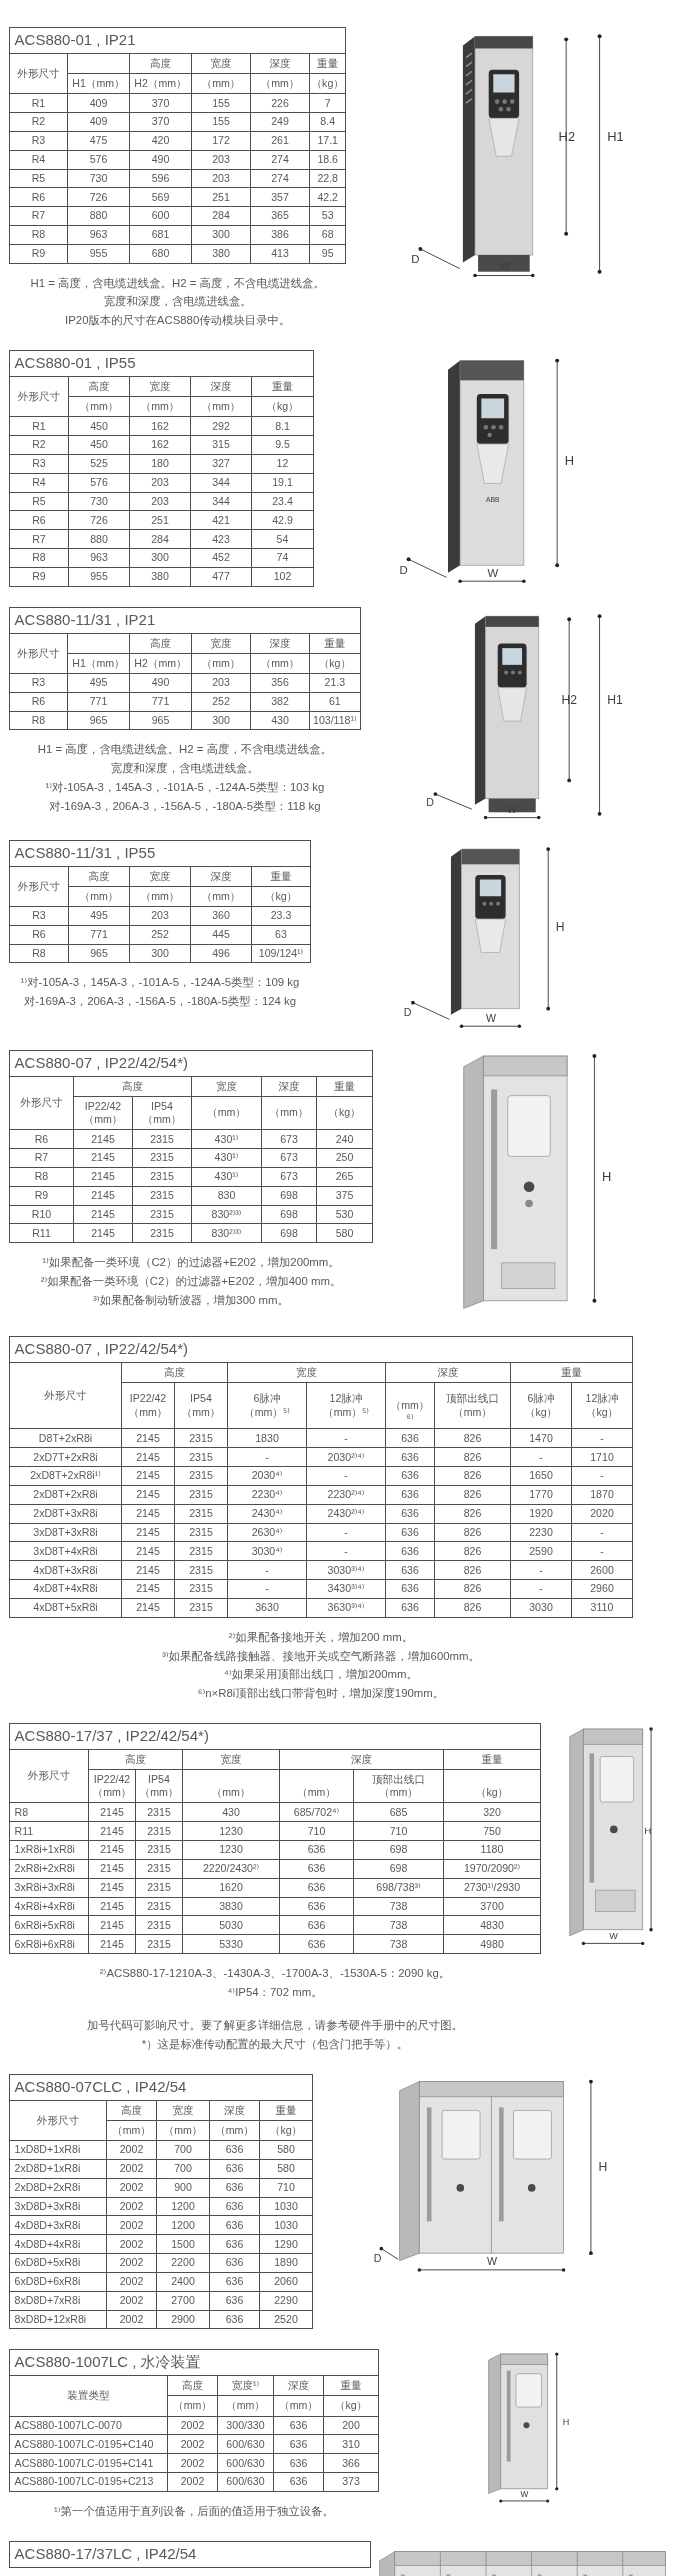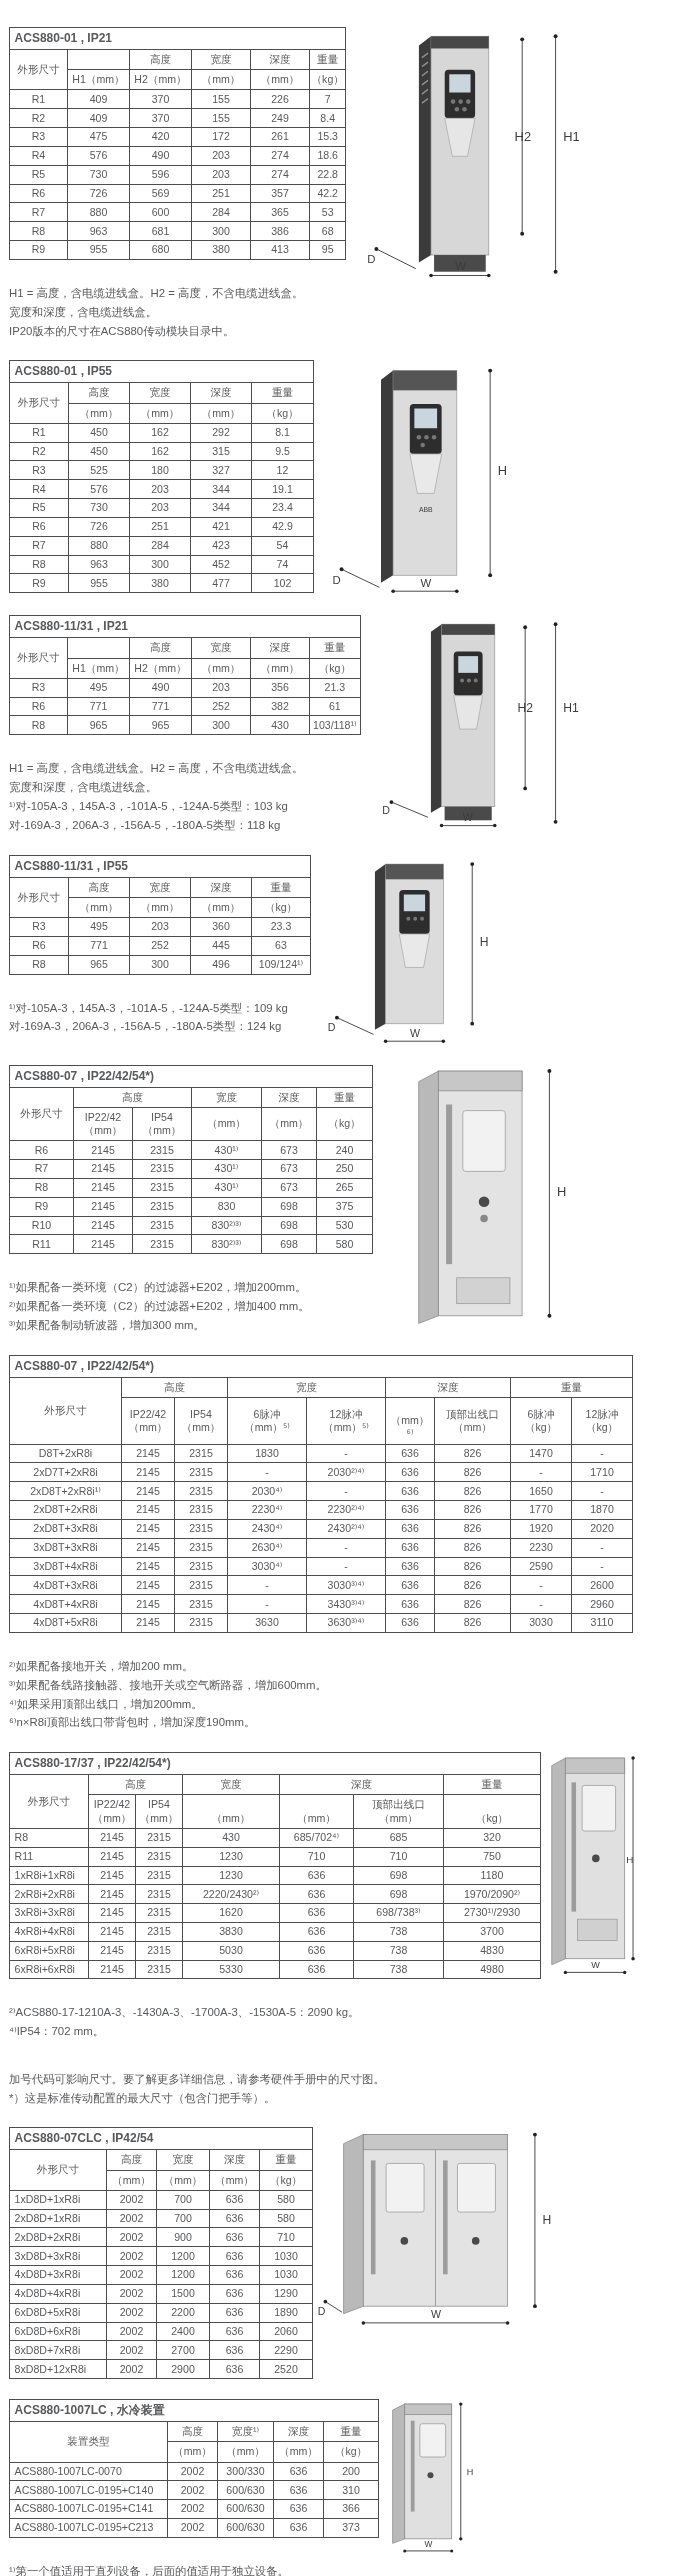--- a/index.html
+++ b/index.html
@@ -11,7 +11,7 @@
   table.dim{border-collapse:collapse;table-layout:fixed;}
   table.dim td{border:0.8px solid #4d4d4d;font-size:10.6px;color:#58595b;text-align:center;
     padding:2.3px 3px;white-space:pre-line;line-height:1.25;overflow:hidden;}
-  table.dim tr.ttl td{text-align:left;font-size:12px;padding:3px 4.6px;font-weight:bold;}
+  table.dim tr.ttl td{text-align:left;font-size:15px;padding:3px 4.6px;}
   table.dim tr.hdr td{padding:3px 1.5px;}
   td.rh.l{text-align:left;padding-left:4.6px;}
   .notes{margin-top:24px;}

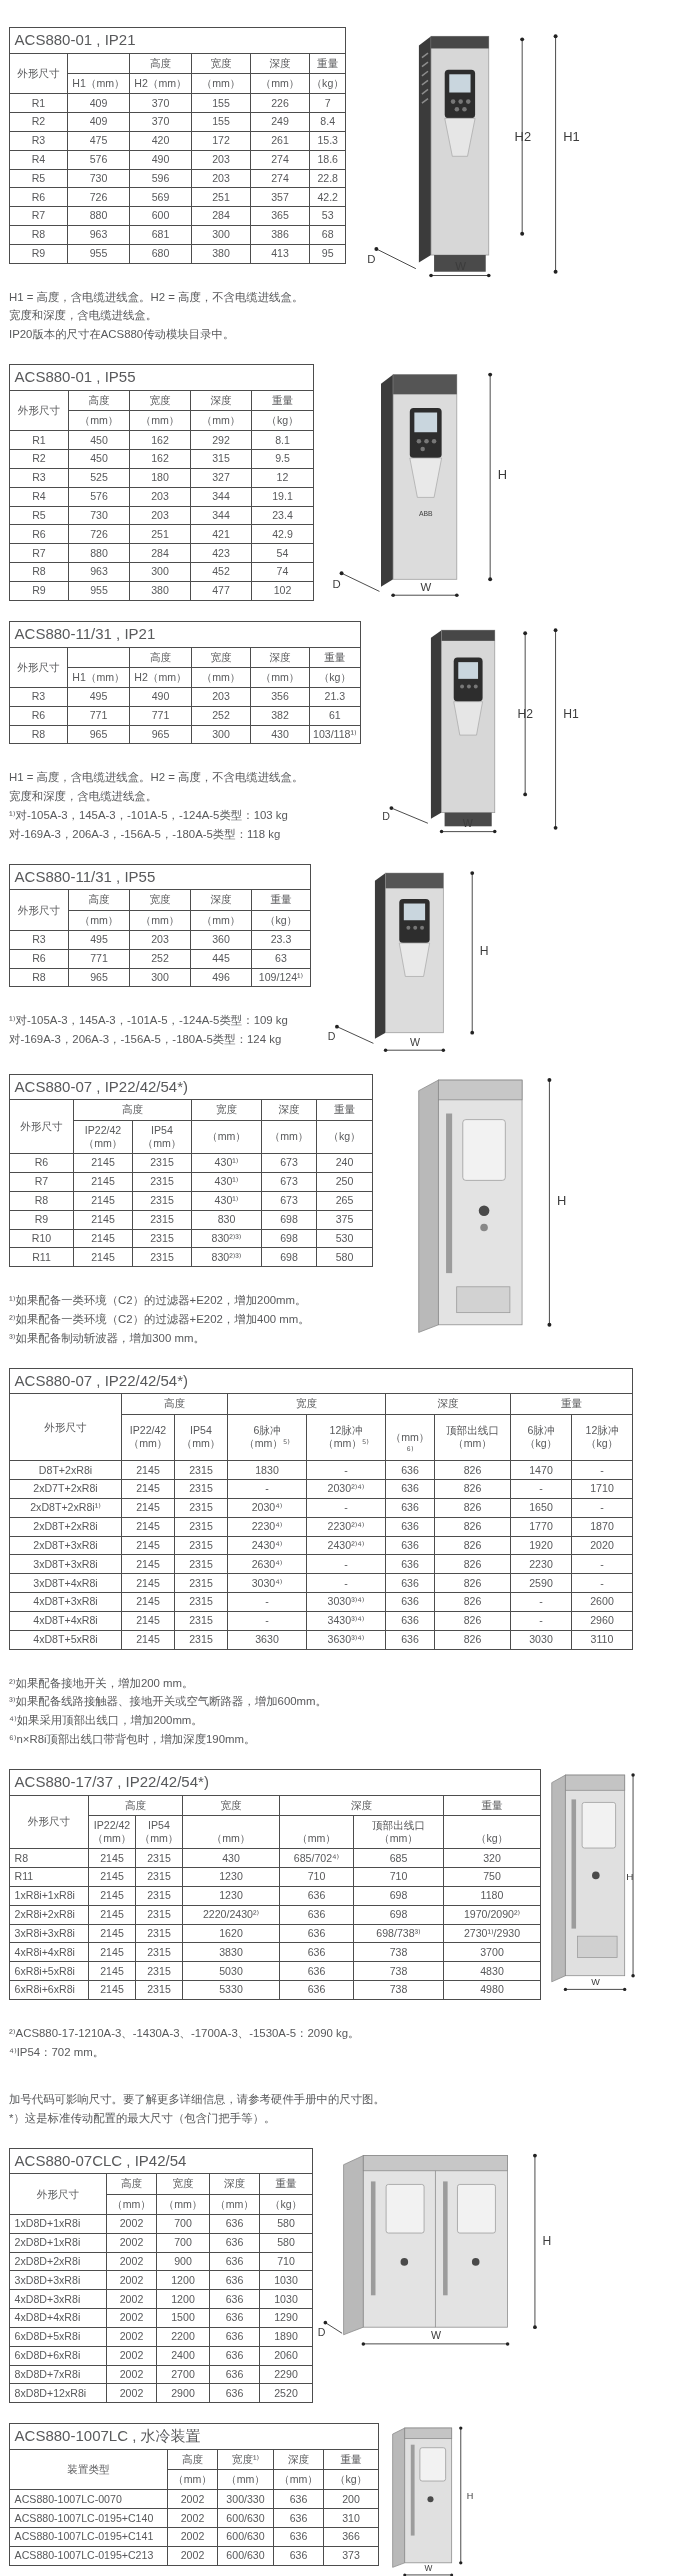--- a/index.html
+++ b/index.html
@@ -78,7 +78,7 @@
                 <td>420</td>
                 <td>172</td>
                 <td>261</td>
-                <td>15.3</td>
+                <td>17.1</td>
               </tr>
               <tr>
                 <td class="rh c">R4</td>

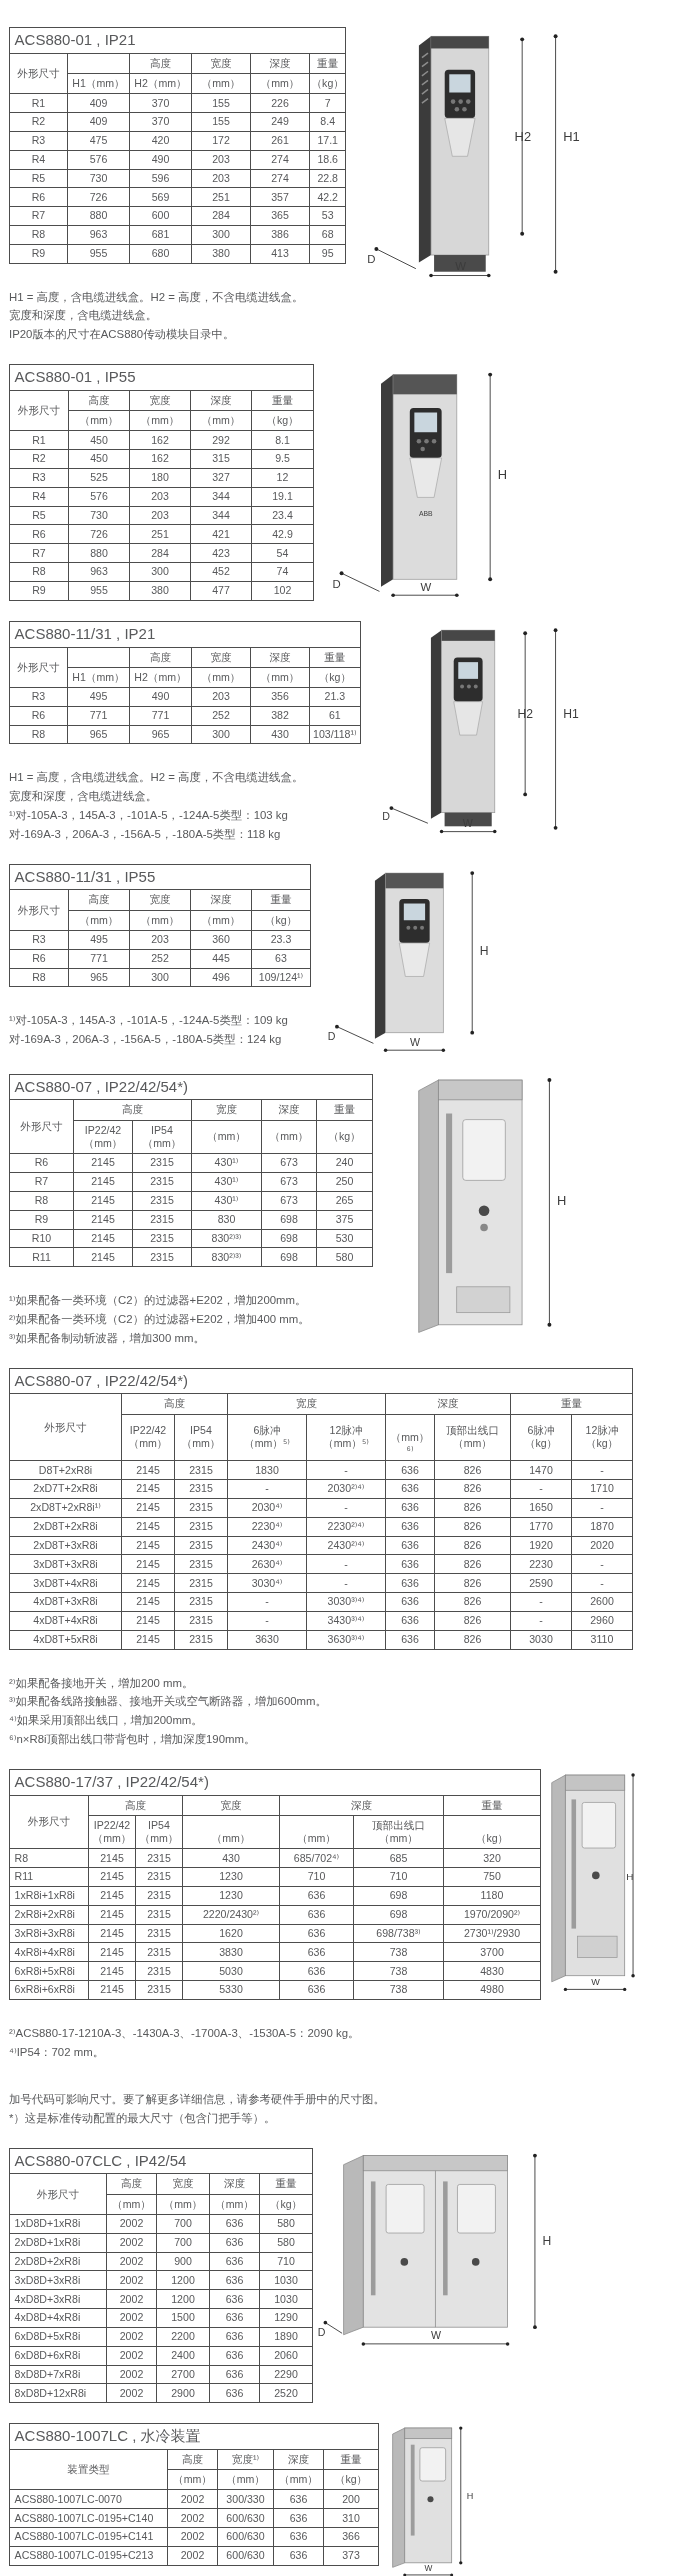--- a/index.html
+++ b/index.html
@@ -7,7 +7,7 @@
   .page{padding:27px 7.6px 23px 9px;}
   .section{display:flex;align-items:flex-start;margin-bottom:20px;}
   .left{flex:0 0 auto;}
-  .fig{flex:1 1 auto;display:flex;align-items:flex-start;}
+  .fig{flex:1 1 auto;display:flex;justify-content:center;align-items:flex-start;}
   table.dim{border-collapse:collapse;table-layout:fixed;}
   table.dim td{border:0.8px solid #4d4d4d;font-size:10.6px;color:#58595b;text-align:center;
     padding:2.3px 3px;white-space:pre-line;line-height:1.25;overflow:hidden;}

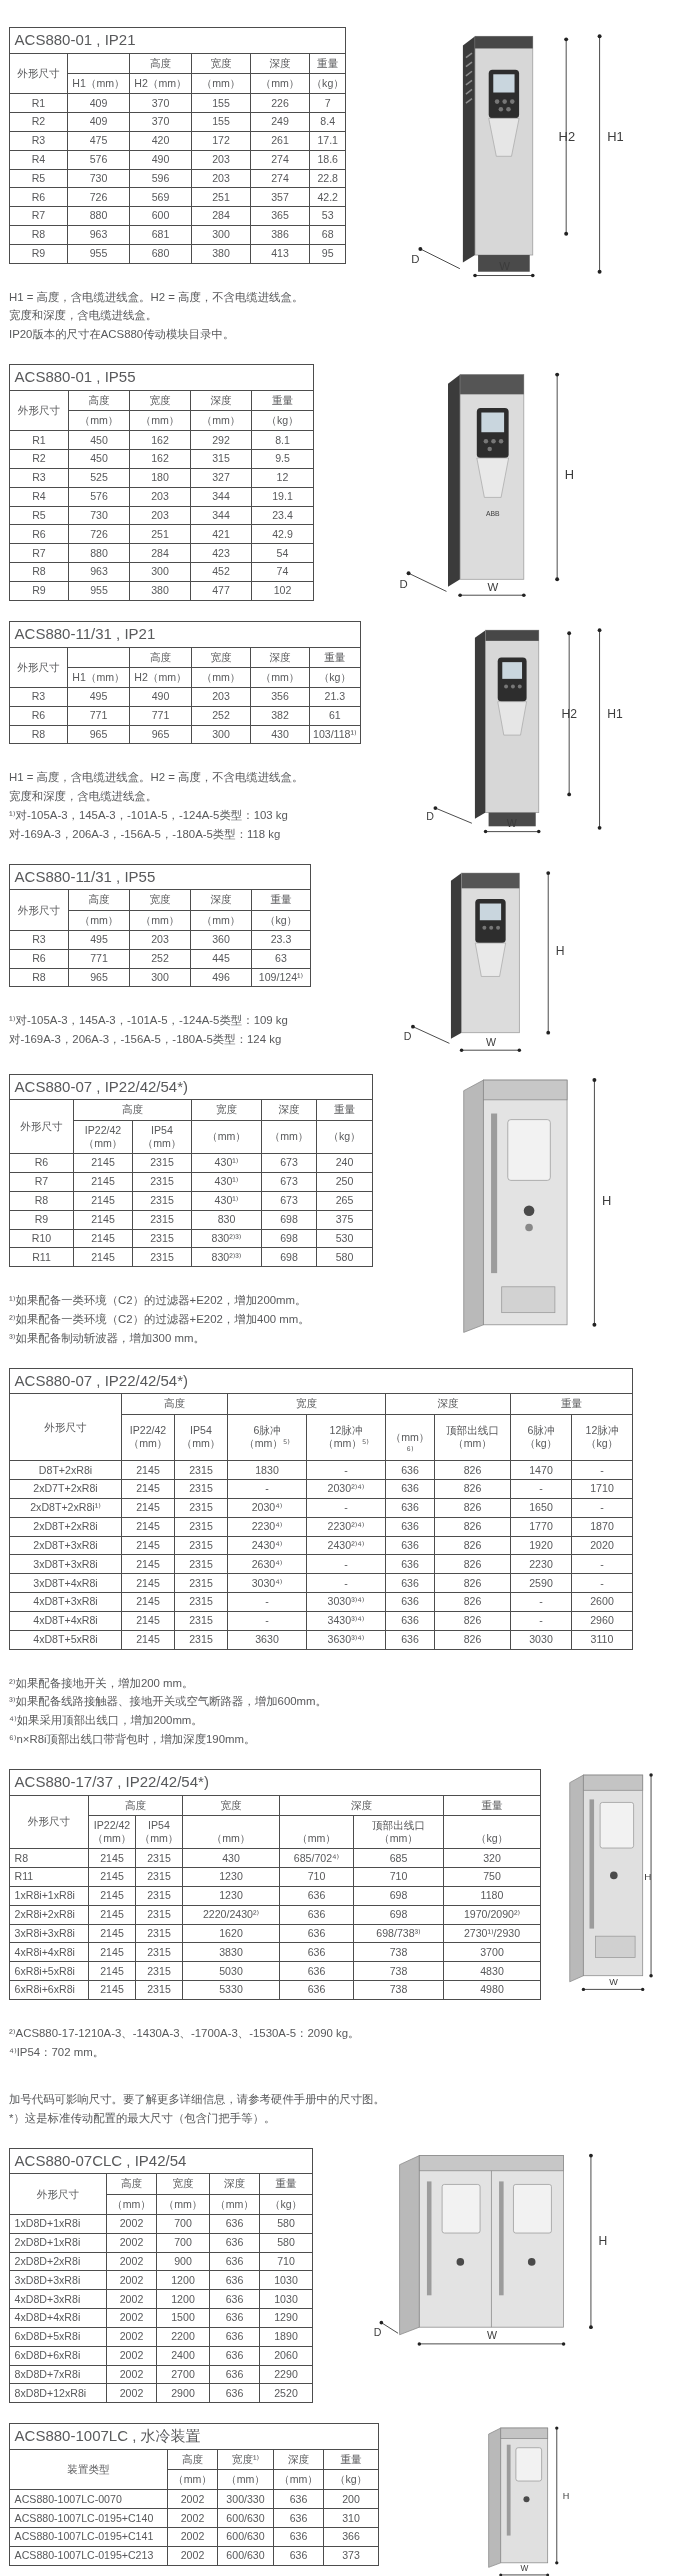--- a/index.html
+++ b/index.html
@@ -14,7 +14,7 @@
   table.dim tr.ttl td{text-align:left;font-size:15px;padding:3px 4.6px;}
   table.dim tr.hdr td{padding:3px 1.5px;}
   td.rh.l{text-align:left;padding-left:4.6px;}
-  .notes{margin-top:24px;}
+  .notes{margin-top:10px;text-align:center;}
   .note-line{font-size:11.4px;line-height:1.65;color:#58595b;}
   .gap{height:4.6px;}
   svg text{font-family:"Liberation Sans","DejaVu Sans",sans-serif;fill:#3c3c3c;}

